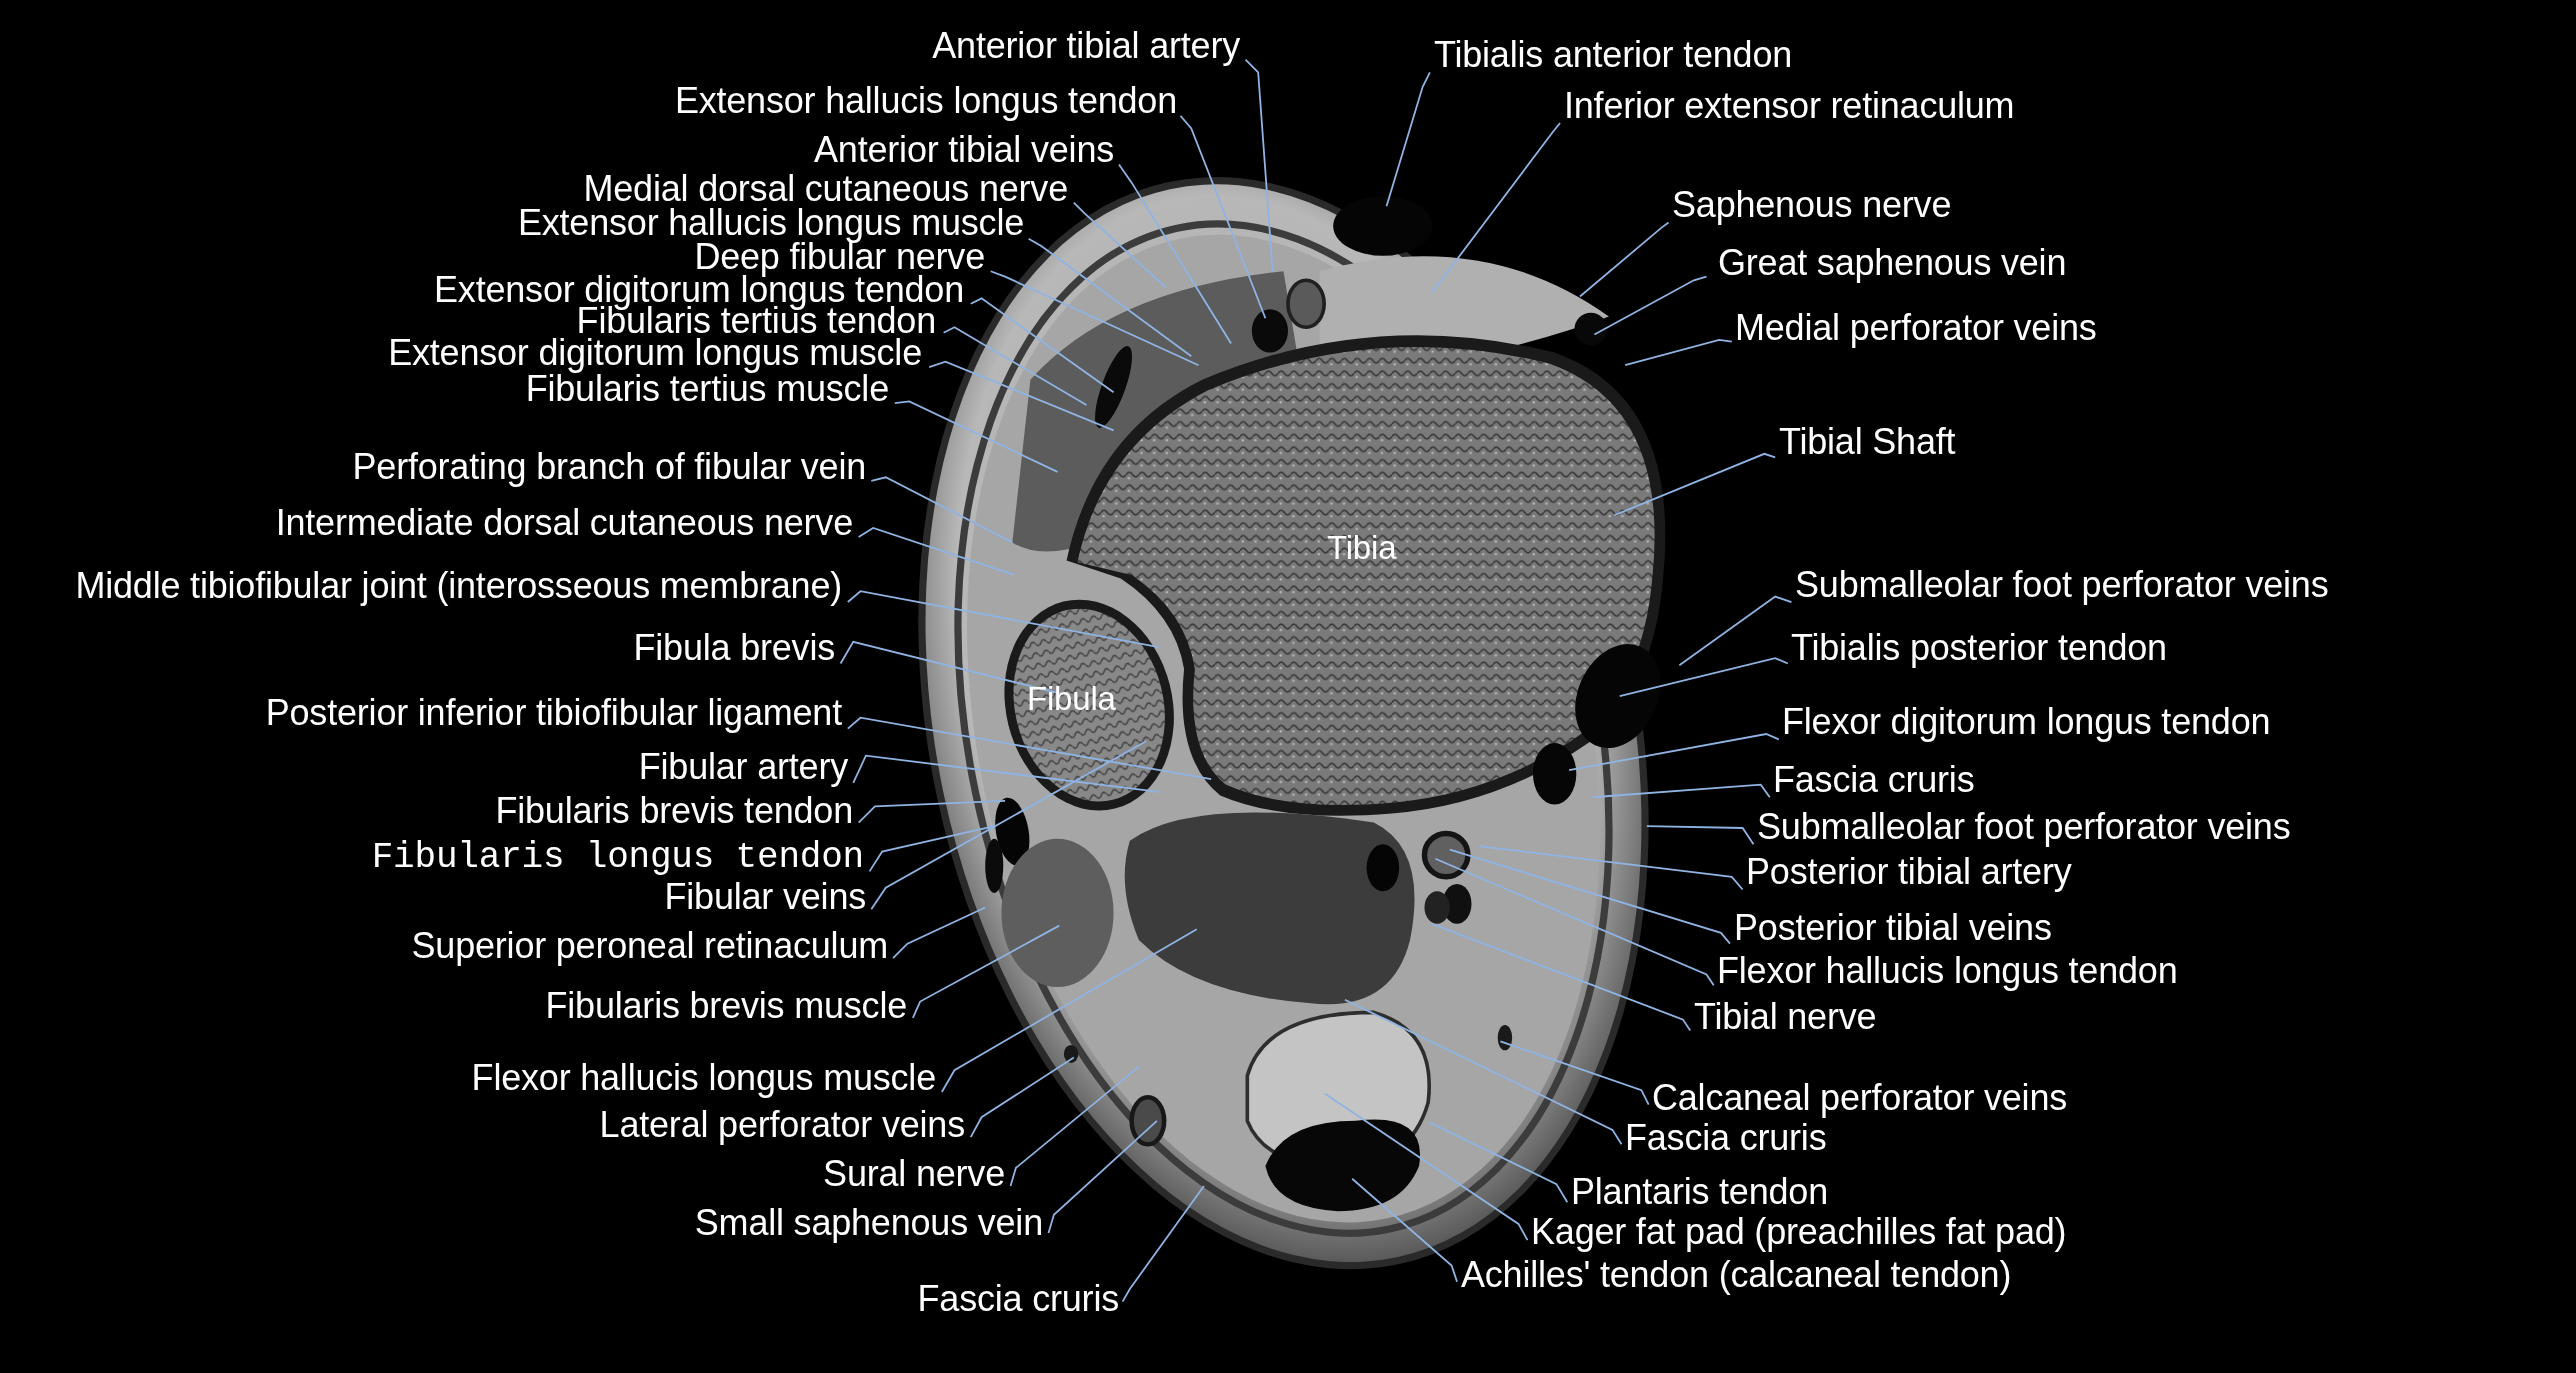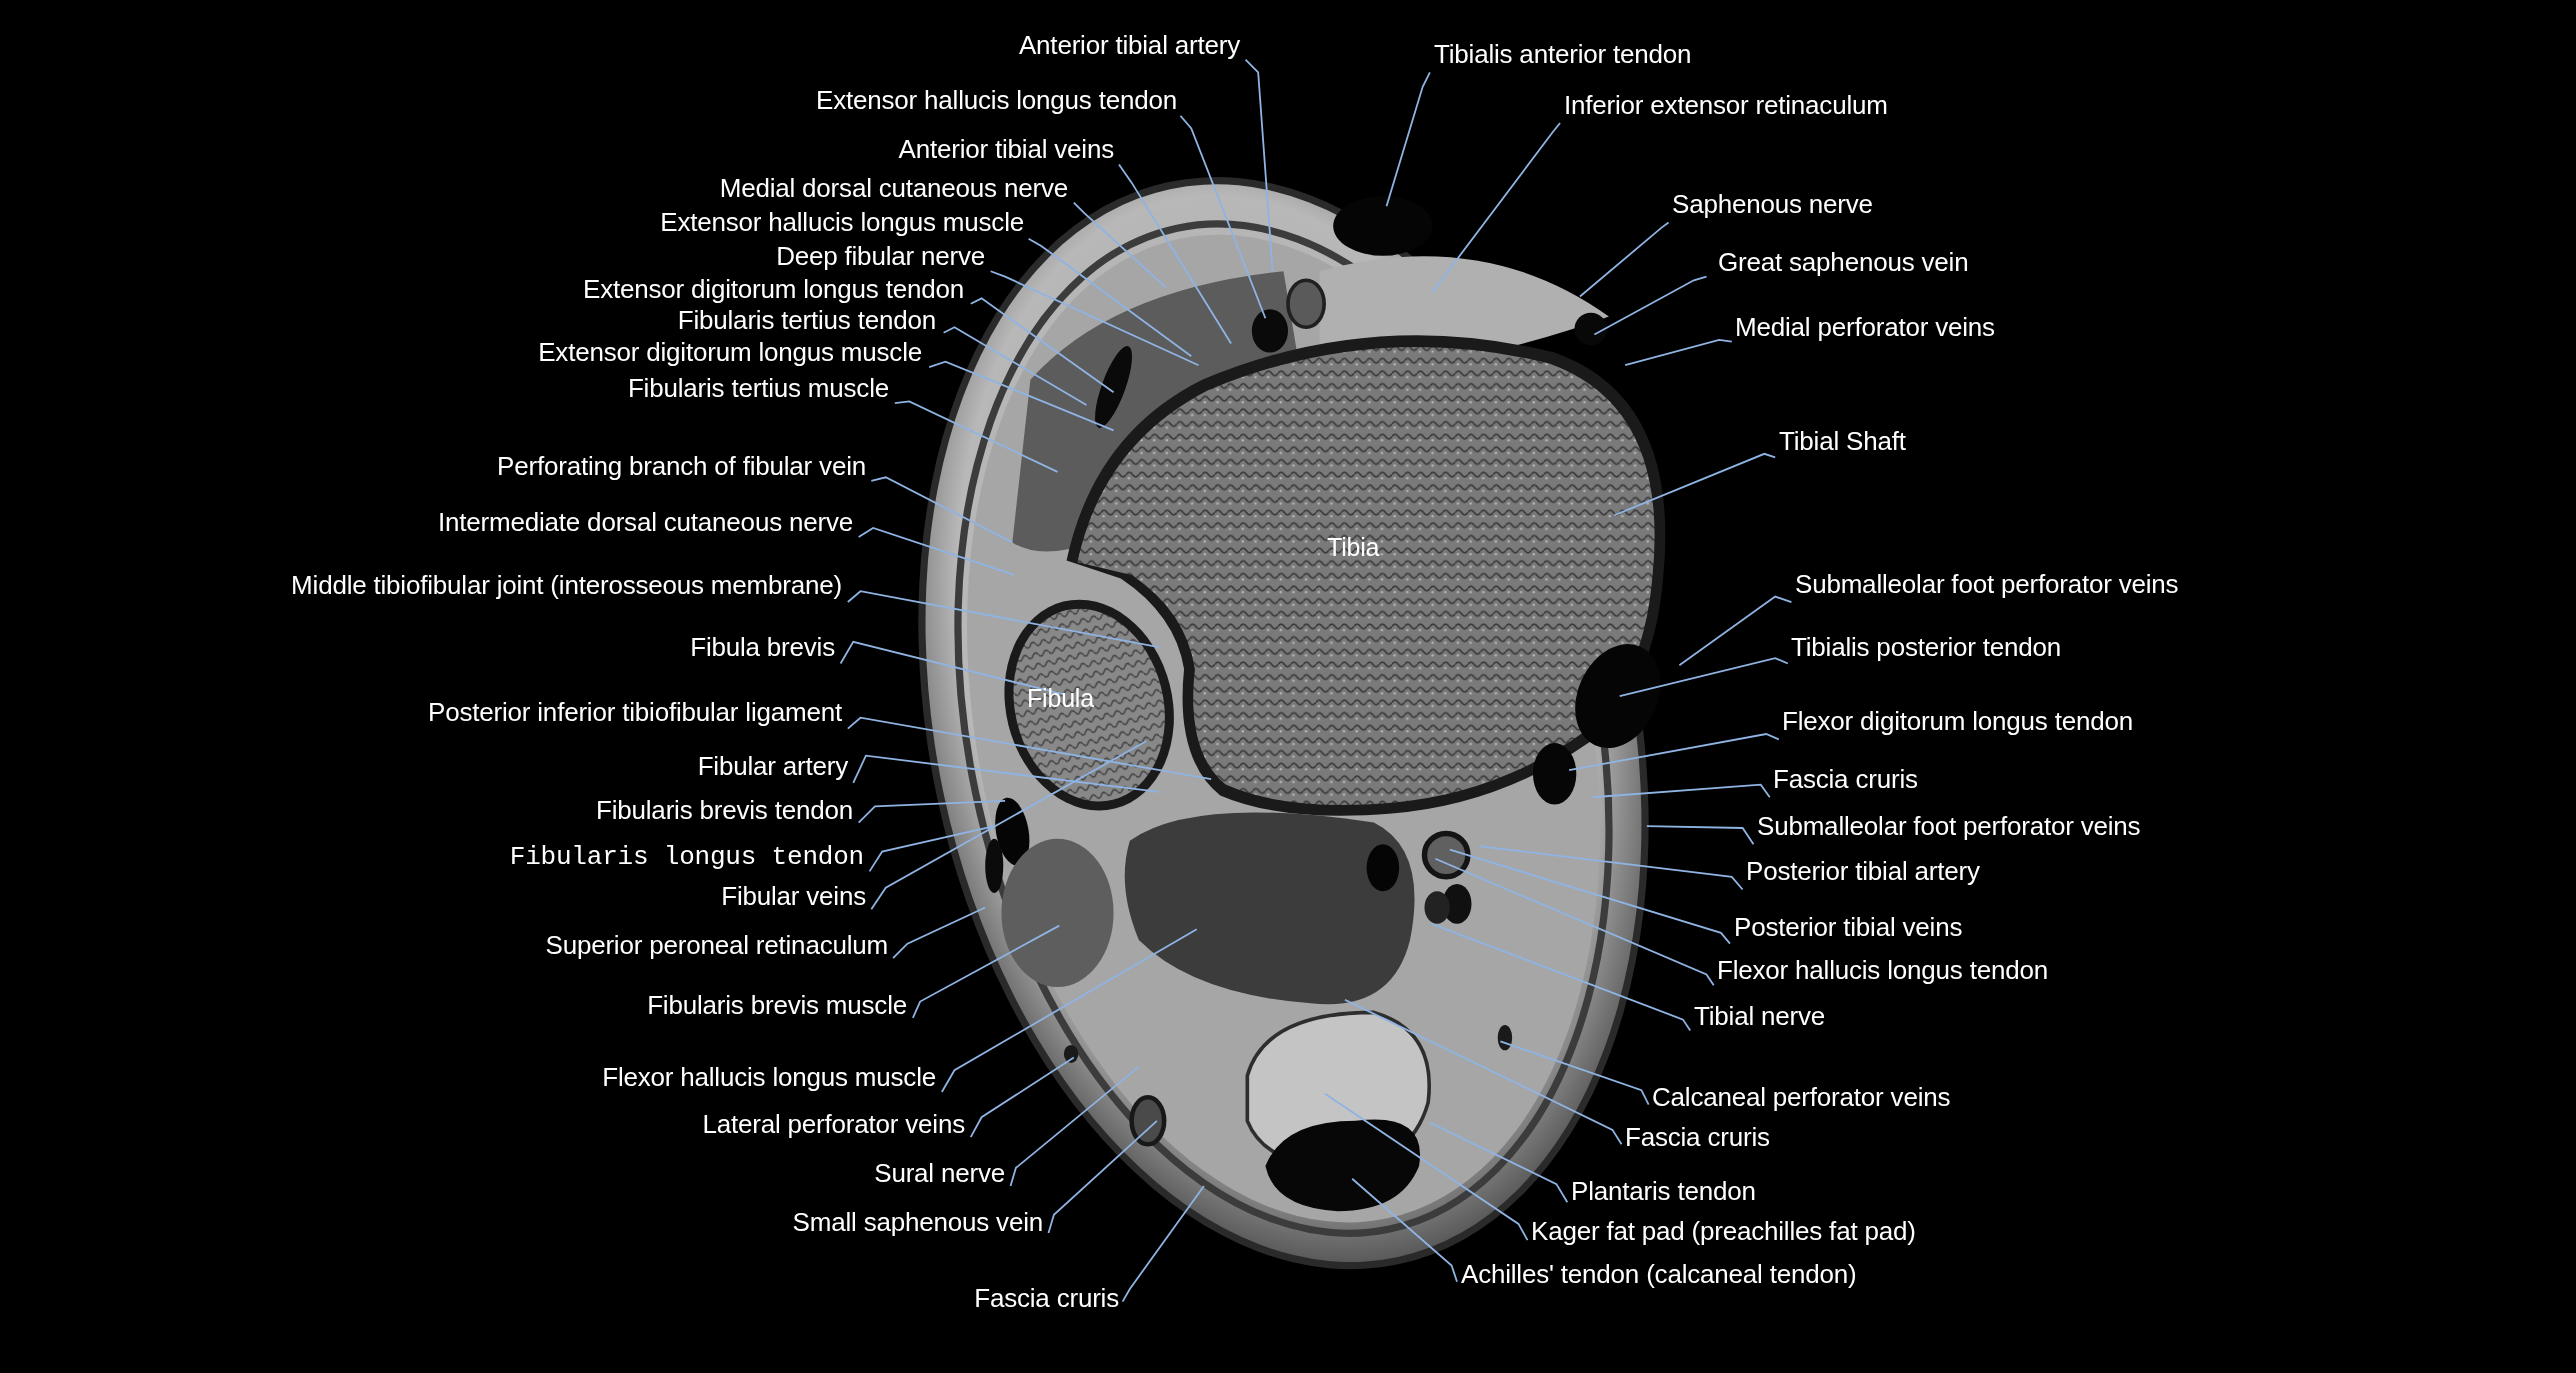--- a/index.html
+++ b/index.html
@@ -5,7 +5,7 @@
   html,body{margin:0;padding:0;background:#000;}
   body{width:2576px;height:1374px;overflow:hidden;position:relative;font-family:"Liberation Sans",sans-serif;}
   #stage{position:absolute;left:0;top:0;width:2576px;height:1374px;}
-  .lbl{position:absolute;color:#fff;font-size:26px;line-height:33px;white-space:nowrap;letter-spacing:-0.2px;}
+  .lbl{position:absolute;color:#fff;font-size:36px;line-height:33px;white-space:nowrap;letter-spacing:-0.2px;}
   .lbl.left{text-align:right;}
   .lbl.struct{font-size:25px;}
 </style>

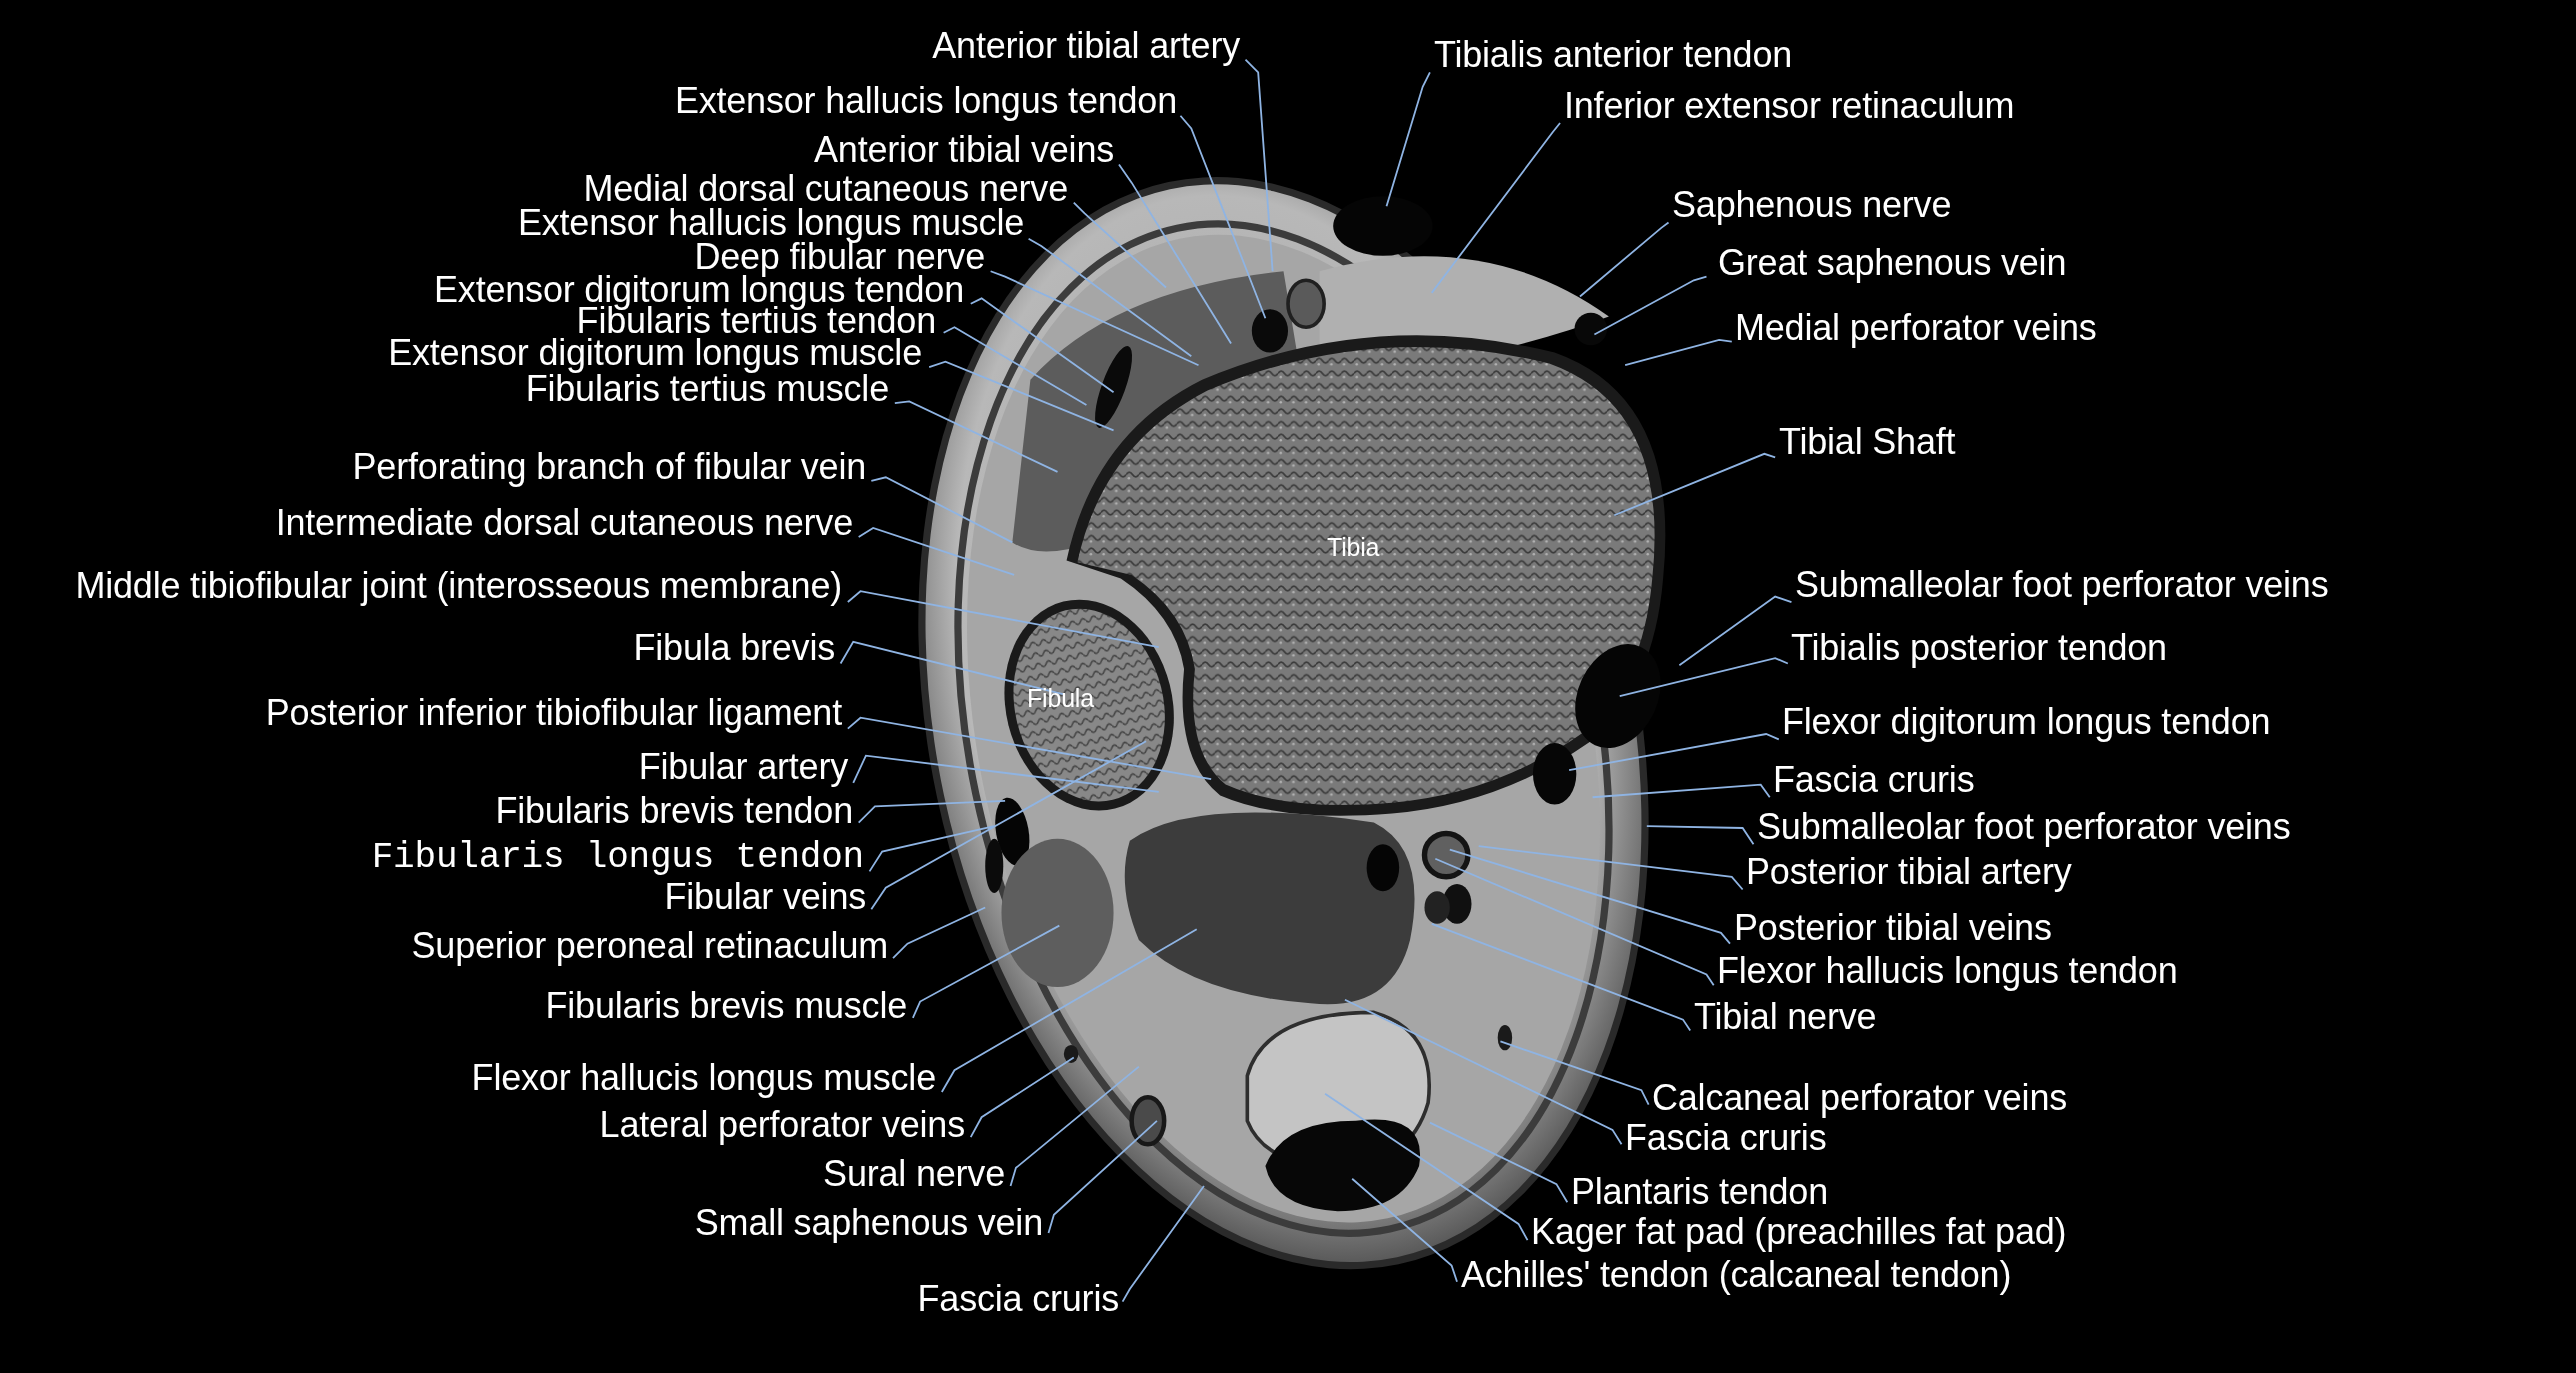--- a/index.html
+++ b/index.html
@@ -7,7 +7,7 @@
   #stage{position:absolute;left:0;top:0;width:2576px;height:1374px;}
   .lbl{position:absolute;color:#fff;font-size:36px;line-height:33px;white-space:nowrap;letter-spacing:-0.2px;}
   .lbl.left{text-align:right;}
-  .lbl.struct{font-size:25px;}
+  .lbl.struct{font-size:33px;}
 </style>
 </head>
 <body>

